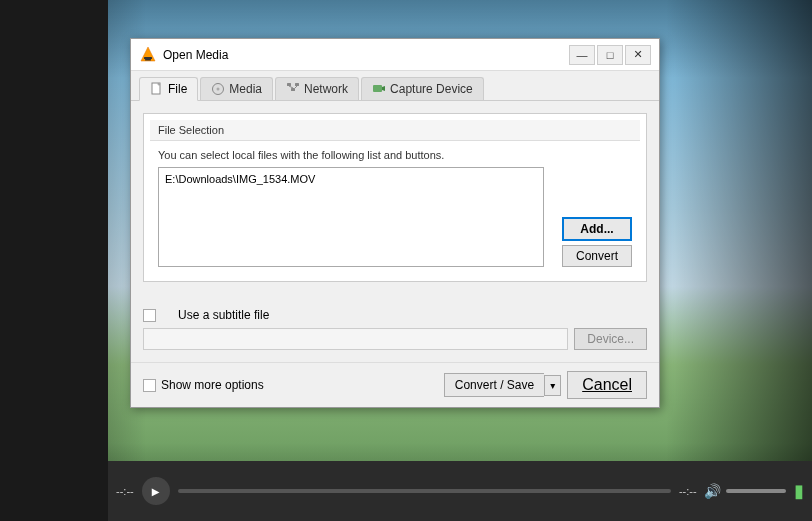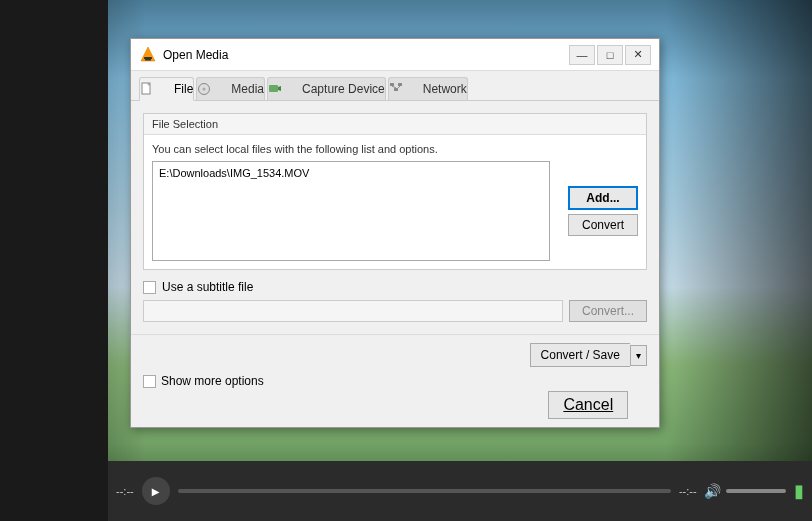--- a/index.html
+++ b/index.html
@@ -152,8 +152,8 @@
     .tab {
       display: flex;
       align-items: center;
-      gap: 20px;
-      padding: 4px 0;
+      gap: 4px;
+      padding: 4px 10px;
       border: 1px solid #ccc;
       border-bottom: none;
       background: #e0e0e0;

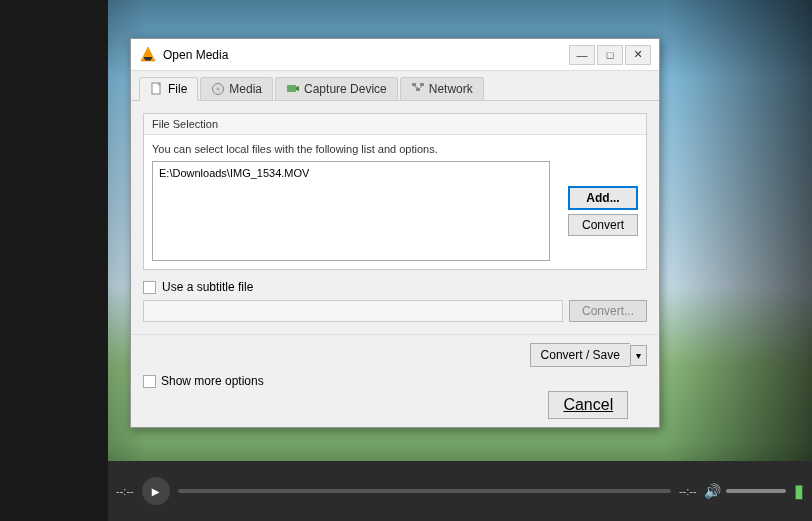--- a/index.html
+++ b/index.html
@@ -416,14 +416,6 @@
 
     <div class="tab">
       <svg class="tab-icon" viewBox="0 0 14 14">
-        <rect x="1" y="3" width="9" height="7" fill="#6a6" rx="1"></rect>
-        <polygon points="10,5 13,4 13,9 10,8" fill="#484"></polygon>
-      </svg>
-      <span>Capture Device</span>
-    </div>
-
-    <div class="tab">
-      <svg class="tab-icon" viewBox="0 0 14 14">
         <rect x="1" y="1" width="4" height="3" fill="#888" rx="0.5"></rect>
         <rect x="5" y="6" width="4" height="3" fill="#888" rx="0.5"></rect>
         <rect x="9" y="1" width="4" height="3" fill="#888" rx="0.5"></rect>
@@ -431,6 +423,14 @@
         <line x1="11" y1="4" x2="9" y2="6" stroke="#888" stroke-width="1"></line>
       </svg>
       <span>Network</span>
+    </div>
+
+    <div class="tab">
+      <svg class="tab-icon" viewBox="0 0 14 14">
+        <rect x="1" y="3" width="9" height="7" fill="#6a6" rx="1"></rect>
+        <polygon points="10,5 13,4 13,9 10,8" fill="#484"></polygon>
+      </svg>
+      <span>Capture Device</span>
     </div>
 
   </div>

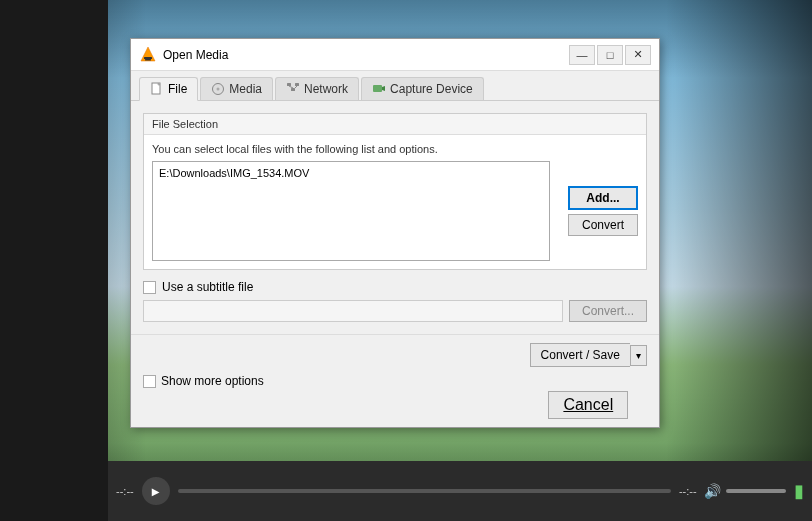--- a/index.html
+++ b/index.html
@@ -187,8 +187,8 @@
     .group-box {
       border: 1px solid #ccc;
       background: #fff;
-      padding: 0;
-      margin-bottom: 10px;
+      padding: 6px;
+      margin-bottom: 26px;
     }
 
     .group-label {

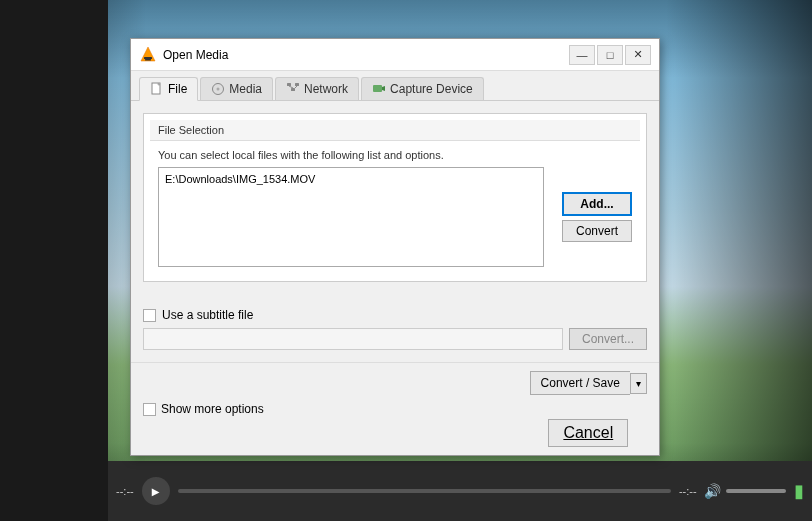--- a/index.html
+++ b/index.html
@@ -440,7 +440,7 @@
     <div class="group-box">
       <div class="group-label">File Selection</div>
       <div class="group-content">
-        <div class="hint-text">You can select local files with the following list and options.</div>
+        <div class="hint-text">You can select local files with the following list and buttons.</div>
         <div class="file-area">
           <div class="file-list">
             <div class="file-list-item">E:\Downloads\IMG_1534.MOV</div>

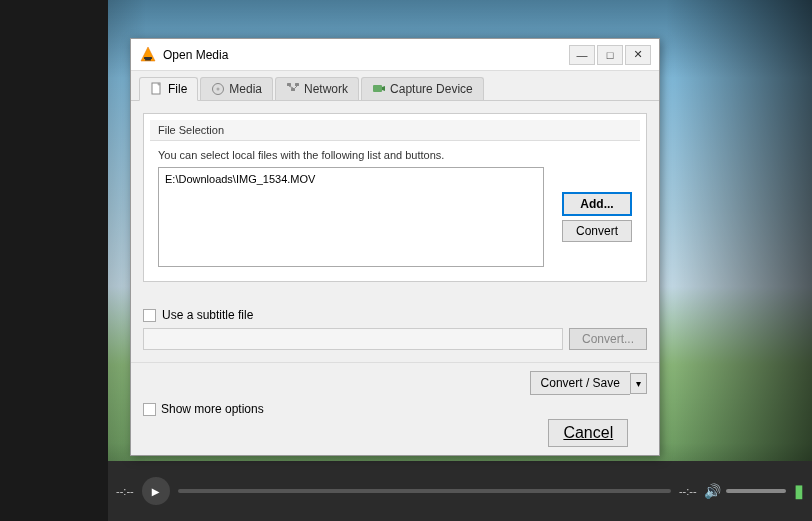--- a/index.html
+++ b/index.html
@@ -212,7 +212,7 @@
     .file-area {
       display: flex;
       gap: 18px;
-      align-items: center;
+      align-items: flex-end;
     }
 
     .file-list {

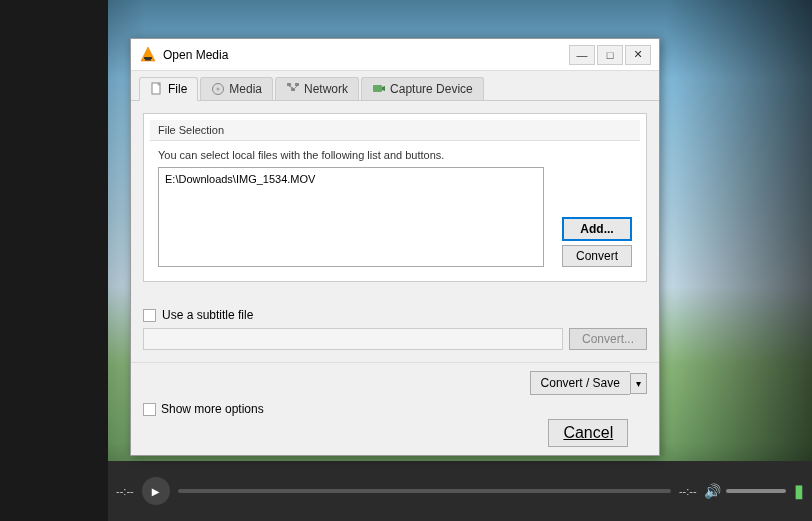--- a/index.html
+++ b/index.html
@@ -258,7 +258,7 @@
     .subtitle-row {
       display: flex;
       align-items: center;
-      gap: 6px;
+      gap: 22px;
       margin-bottom: 6px;
     }
 

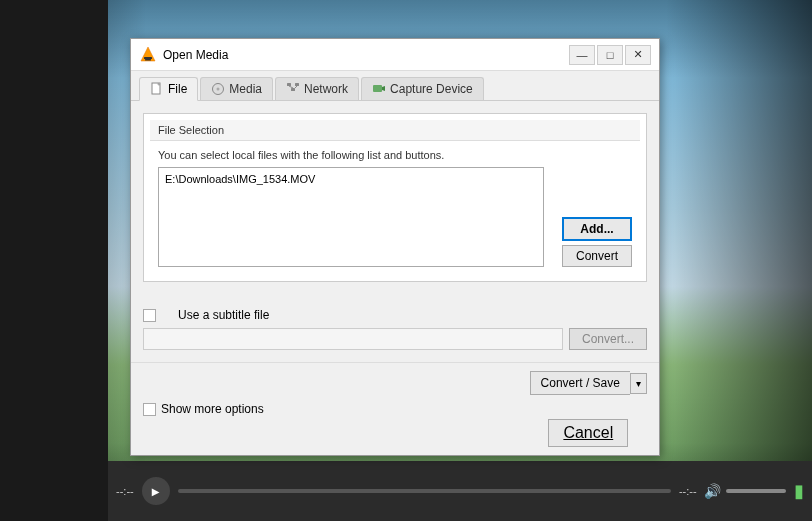--- a/index.html
+++ b/index.html
@@ -460,7 +460,7 @@
 
     <div class="subtitle-input-row">
       <input class="subtitle-input" type="text" disabled="" placeholder="" style="">
-      <button class="subtitle-browse" disabled="">Convert...</button>
+      <button class="subtitle-browse" disabled="">Device...</button>
     </div>
 
   </div>

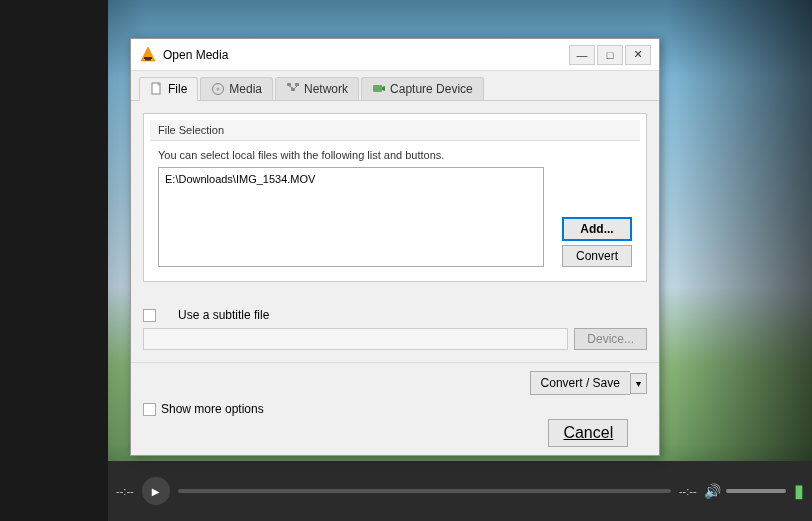--- a/index.html
+++ b/index.html
@@ -315,8 +315,7 @@
     .bottom-right {
       display: flex;
       align-items: center;
-      gap: 24px;
-      flex-direction: column;
+      gap: 6px;
     }
 
     .convert-btn {

